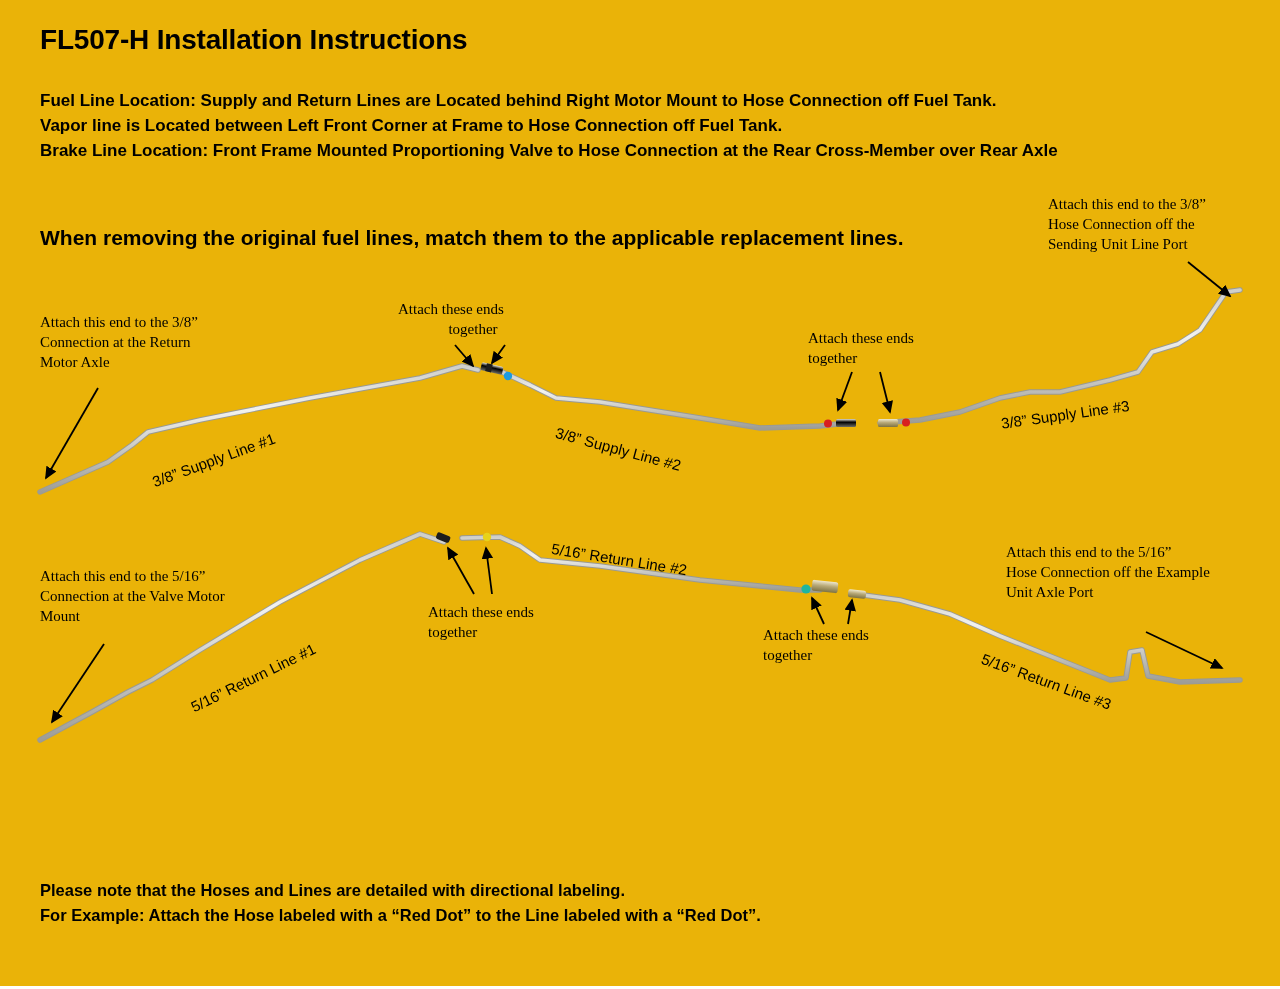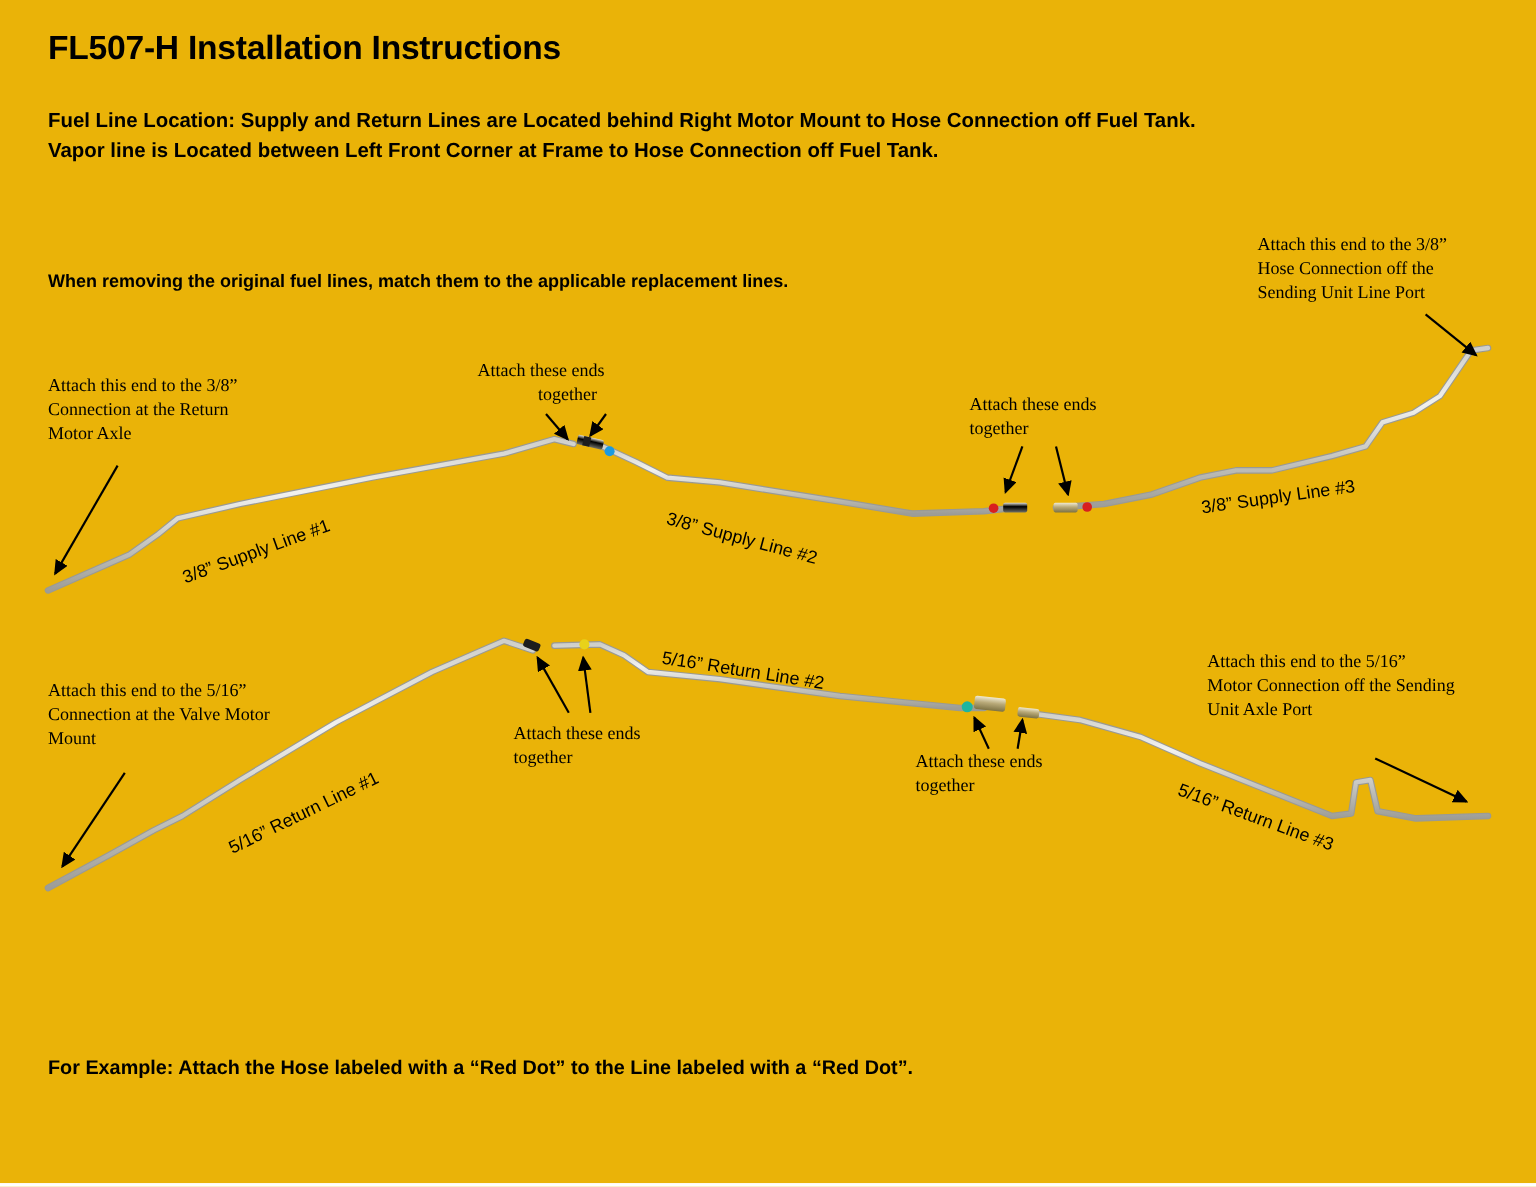--- a/index.html
+++ b/index.html
@@ -95,6 +95,7 @@
   <div class="intro">
     <div class="intro-line">Fuel Line Location:  Supply and Return Lines are Located behind Right Motor Mount to Hose Connection off Fuel Tank.</div>
     <div class="intro-line">Vapor line is Located between Left Front Corner at Frame to Hose Connection off Fuel Tank.</div>
+    <div class="intro-line wrap">Brake Line Location: Front Frame Mounted Proportioning Valve to Hose Connection at the Rear Cross-Member over Rear Axle</div>
   </div>
 
   <div class="emphasis">When removing the original fuel lines, match them to the applicable replacement lines.</div>

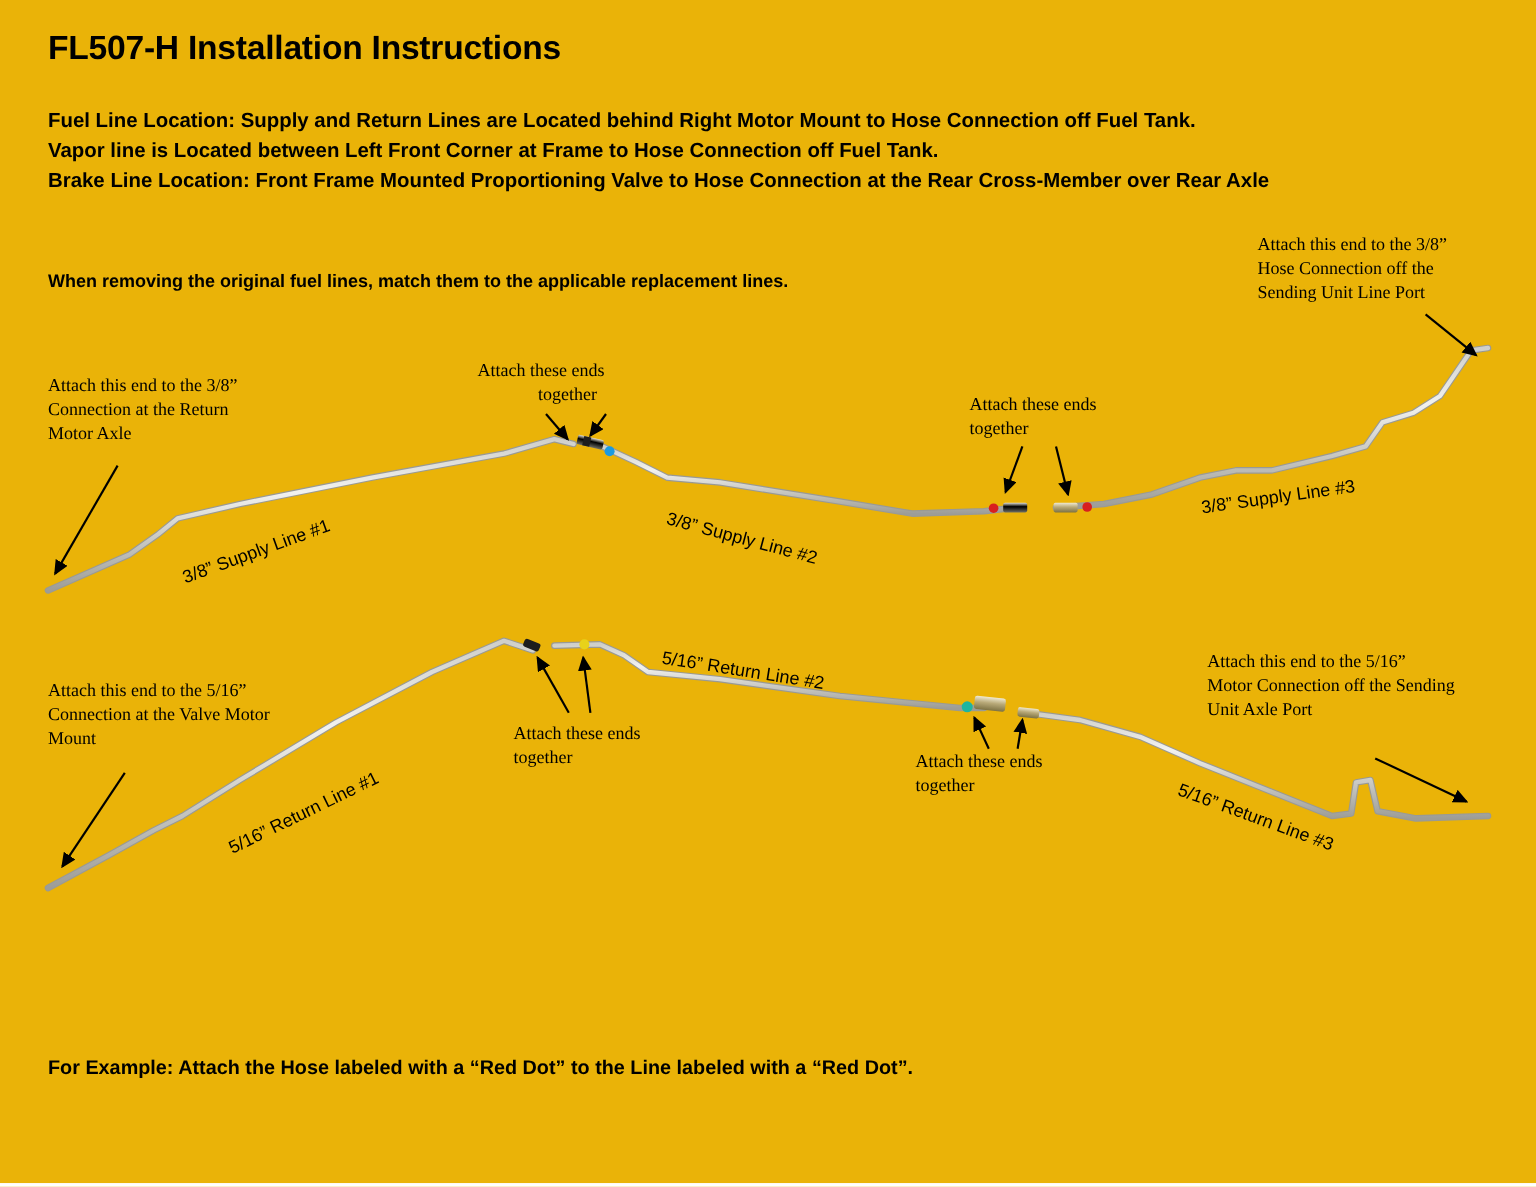--- a/index.html
+++ b/index.html
@@ -44,7 +44,7 @@
     position: absolute;
     left: 40px;
     top: 226px;
-    font-size: 15px;
+    font-size: 21px;
     font-weight: bold;
     white-space: nowrap;
   }

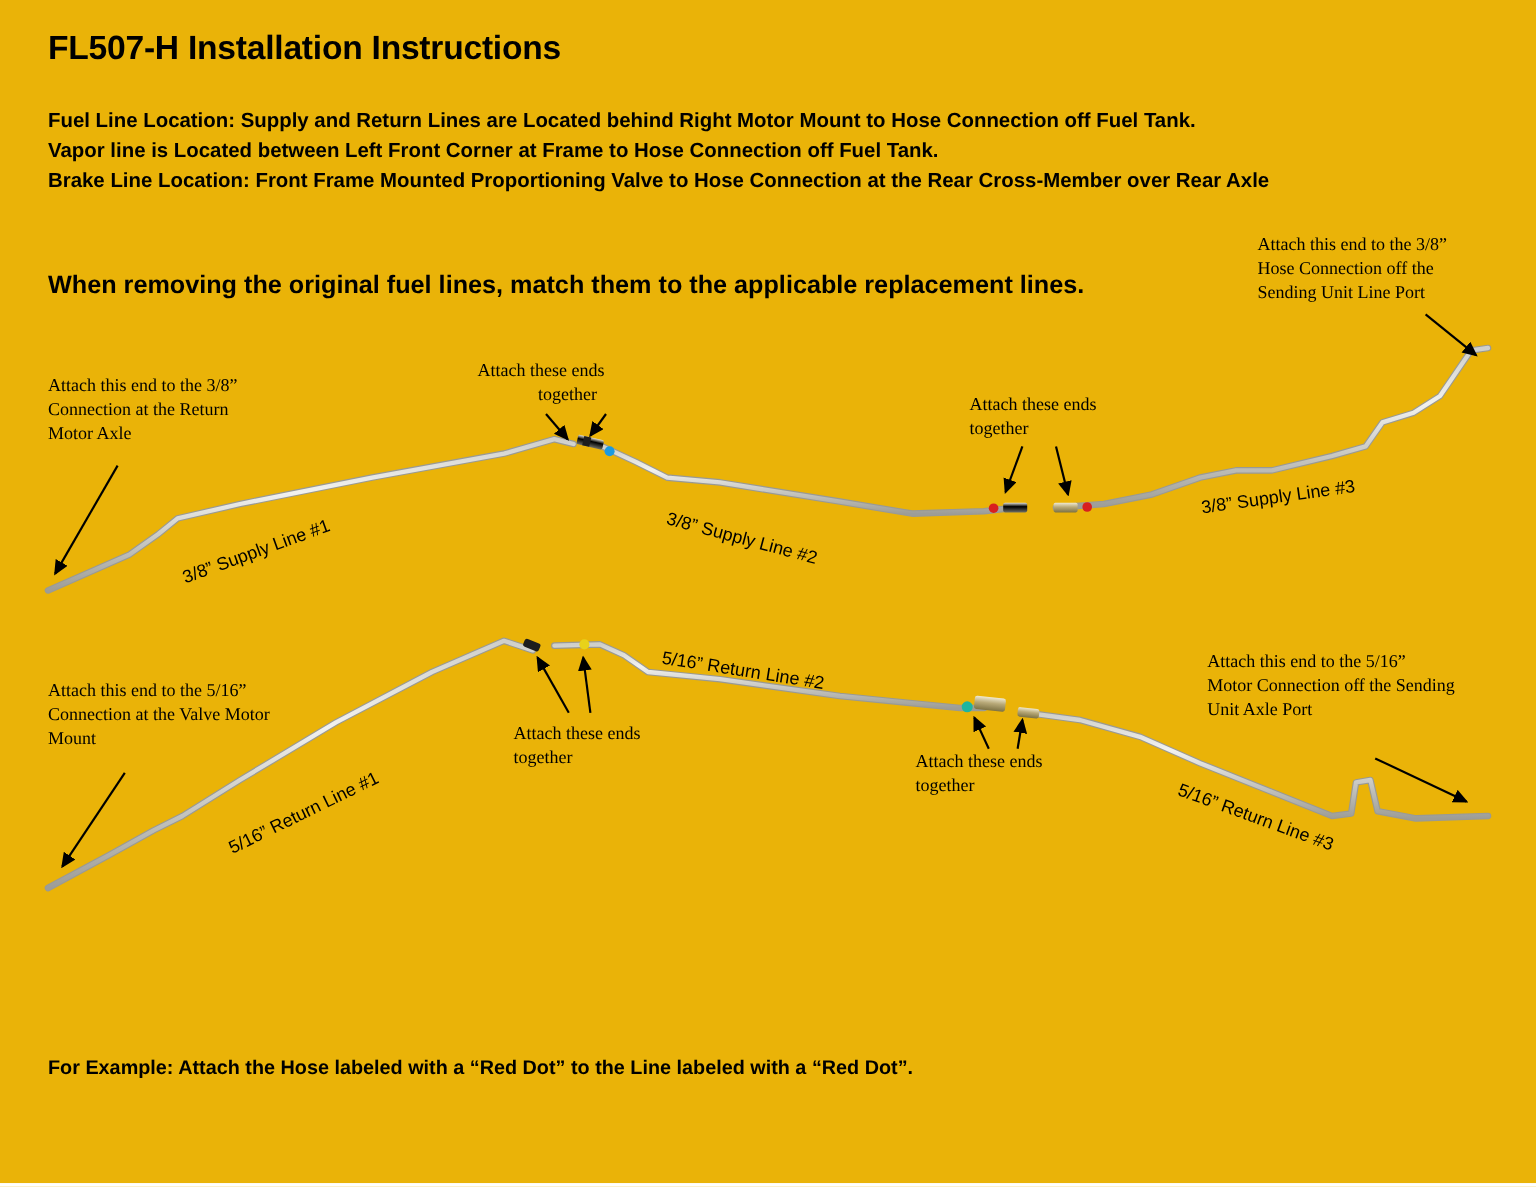--- a/index.html
+++ b/index.html
@@ -247,7 +247,7 @@
 
   <div class="callout" style="left:1006px; top:542px;">
     <div>Attach this end to the 5/16”</div>
-    <div>Motor Connection off the Sending</div>
+    <div>Hose Connection off the Example</div>
     <div>Unit Axle Port</div>
   </div>
 

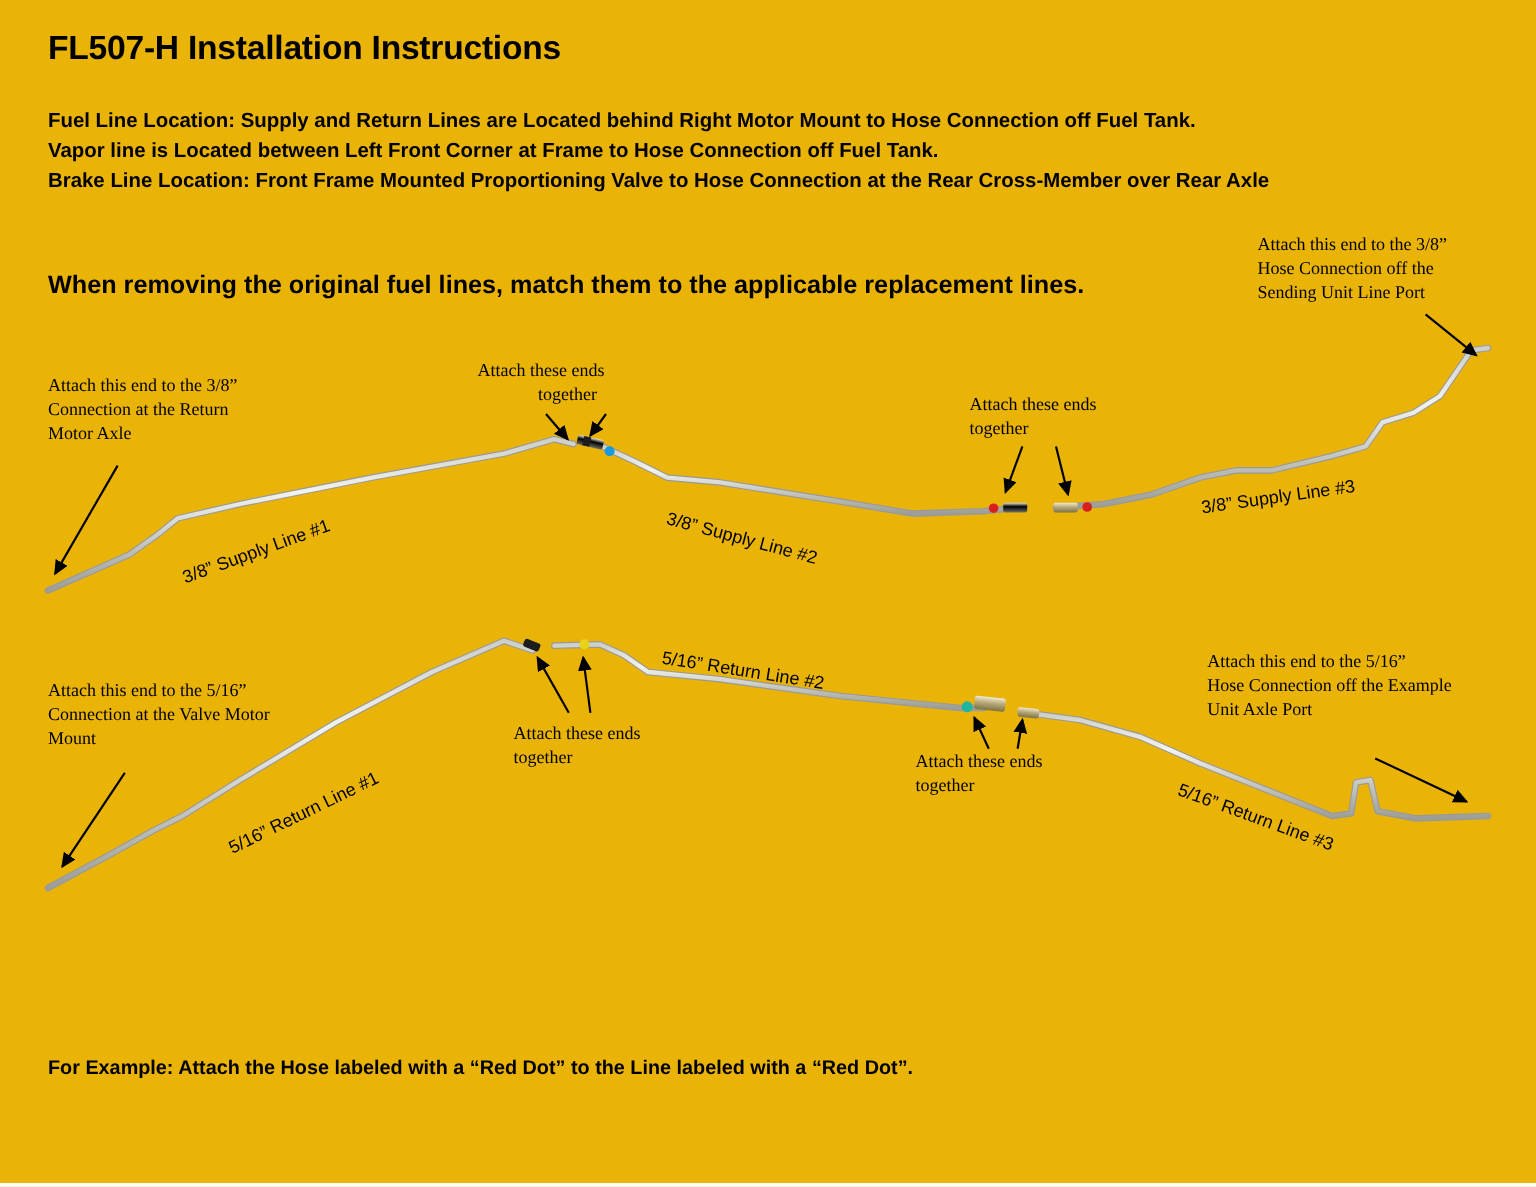--- a/index.html
+++ b/index.html
@@ -264,6 +264,7 @@
   <div class="linelabel" style="left:985px; top:650px; transform:rotate(20deg);">5/16” Return Line #3</div>
 
   <div class="footer">
+    <div class="footer-line">Please note that the Hoses and Lines are detailed with directional labeling.</div>
     <div class="footer-line">For Example: Attach the Hose labeled with a “Red Dot” to the Line labeled with a “Red Dot”.</div>
   </div>
 

